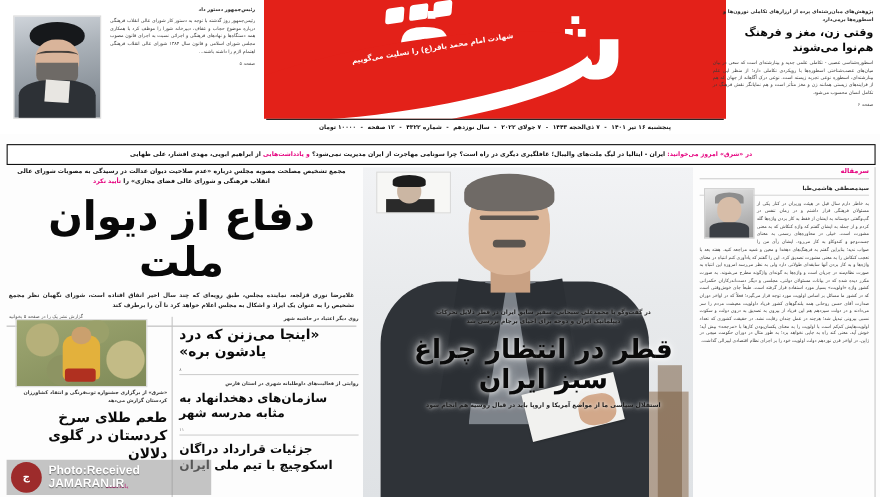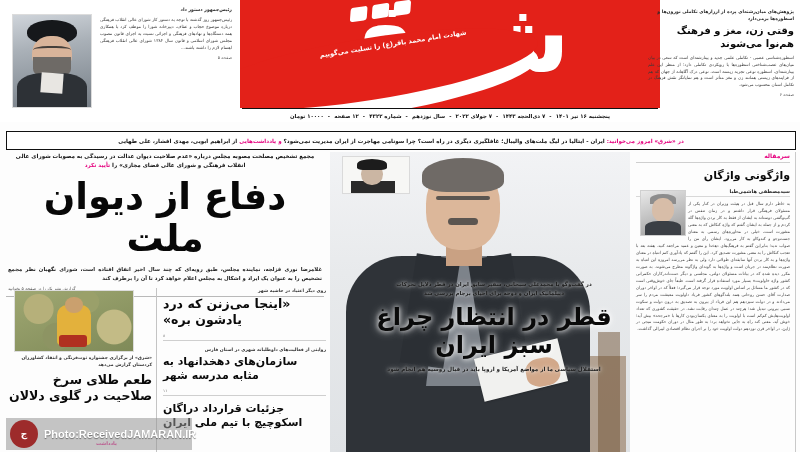--- a/index.html
+++ b/index.html
@@ -299,7 +299,6 @@
 
     <div class="col-edit">
       <div class="edit-label">سرمقاله</div>
-      <div class="edit-head">واژگونی واژگان</div>
       <div class="edit-photo">
         <div class="h"></div>
         <div class="f"></div>

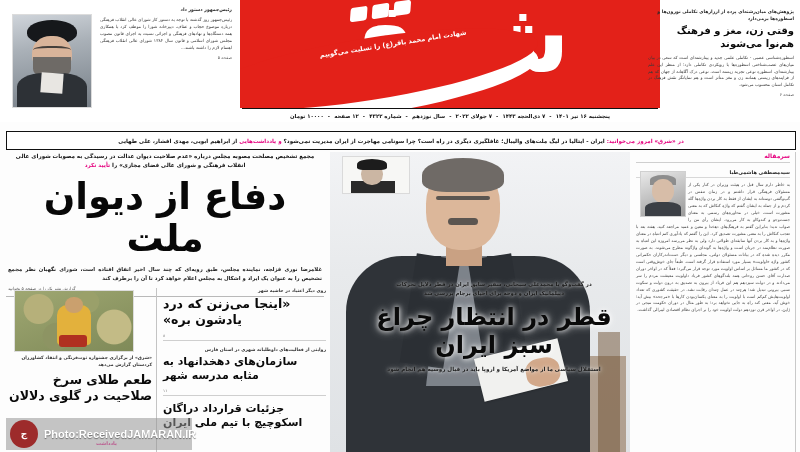--- a/index.html
+++ b/index.html
@@ -368,7 +368,7 @@
             <div class="basket"></div>
           </div>
           <div class="lg-left-kicker">«شرق» از برگزاری جشنواره توت‌فرنگی و انتقاد کشاورزان کردستان گزارش می‌دهد</div>
-          <div class="lg-left-head">طعم طلای سرخ صلاحیت در گلوی دلالان</div>
+          <div class="lg-left-head">طعم طلای سرخ کردستان در گلوی دلالان</div>
           <div class="note-mark">یادداشت</div>
         </div>
       </div>

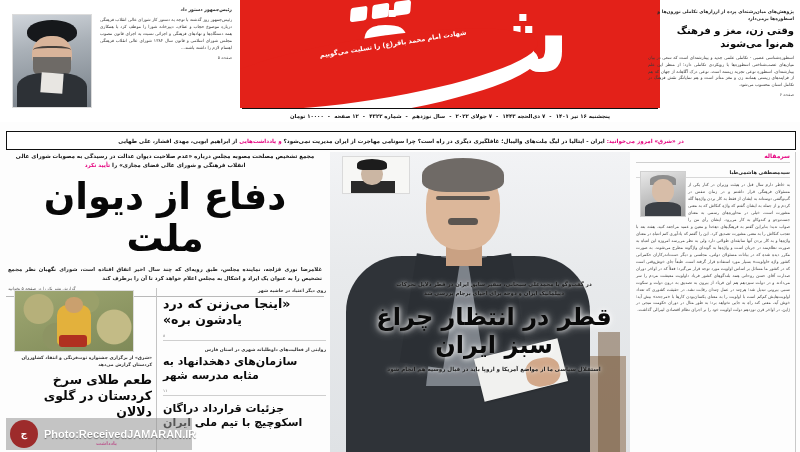--- a/index.html
+++ b/index.html
@@ -223,7 +223,7 @@
     width:28px;height:28px;border-radius:50%;background:#9d2b2b;position:relative;flex:none;
     display:flex;align-items:center;justify-content:center;color:#fff;font-size:9px;font-weight:bold;
   }
-  .wm-text{display:flex;flex-direction:row;line-height:1.12;}
+  .wm-text{display:flex;flex-direction:column;line-height:1.12;}
   .wm-text span{font-size:11px;font-weight:bold;color:#ffffff;font-family:"Liberation Sans",sans-serif;
                 text-shadow:0 1px 1px rgba(0,0,0,.45);}
 </style>

